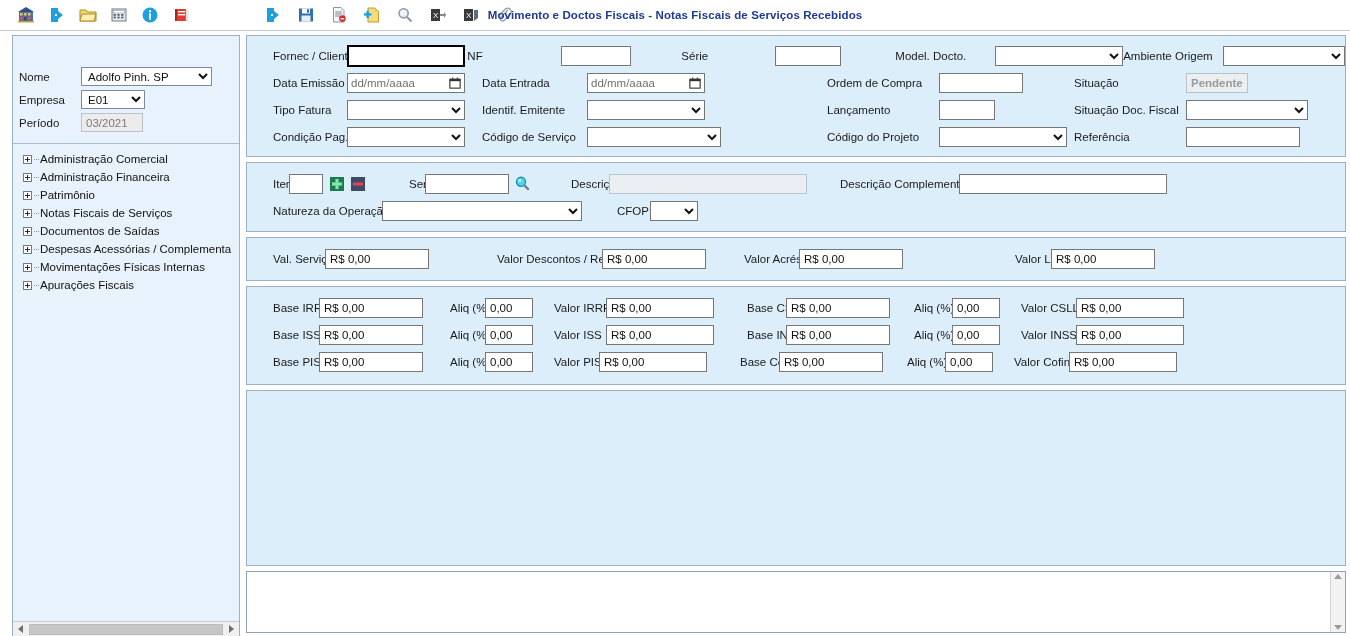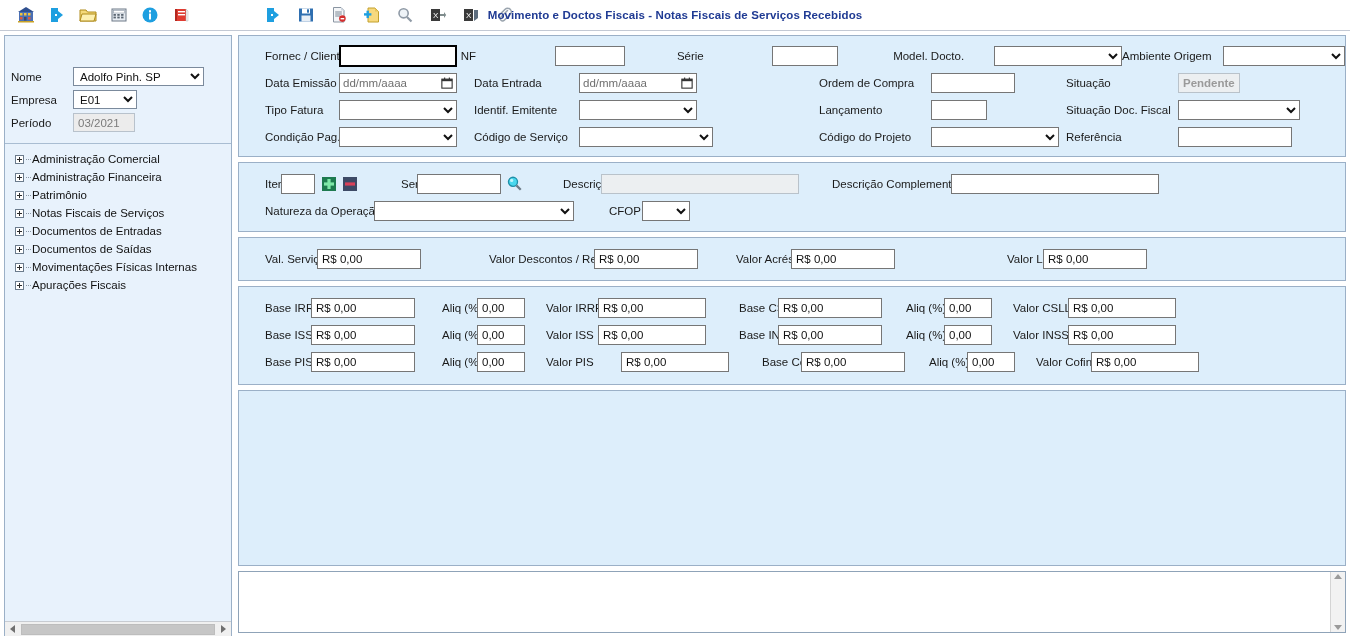--- a/index.html
+++ b/index.html
@@ -64,6 +64,7 @@
     position: relative;
     display: flex;
     flex-direction: column;
+    margin-left: 8px;
   }
   .sb-top { height: 30px; }
   .sb-form { padding: 0 0 0 6px; }

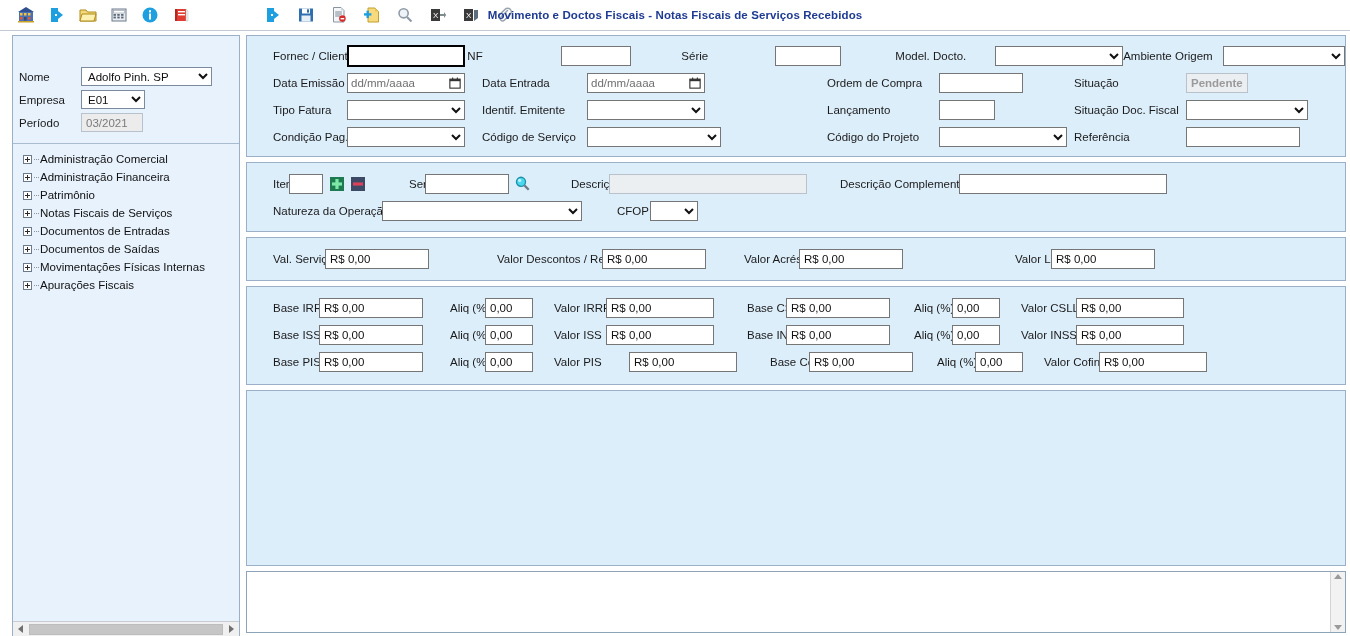--- a/index.html
+++ b/index.html
@@ -467,11 +467,6 @@
         <span class="tree-plus"></span>
         <span class="tree-dash"></span>
         <span>Notas Fiscais de Serviços</span>
-      </div>
-      <div class="tree-item">
-        <span class="tree-plus"></span>
-        <span class="tree-dash"></span>
-        <span>Documentos de Entradas</span>
       </div>
       <div class="tree-item">
         <span class="tree-plus"></span>

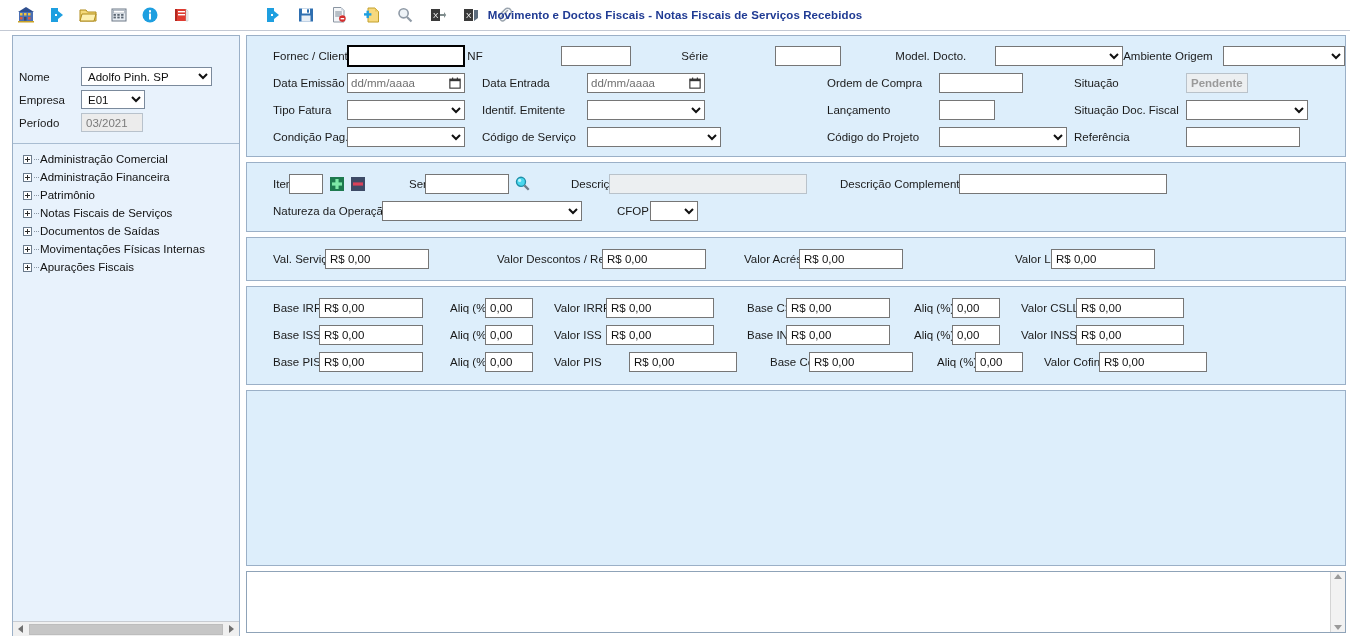--- a/index.html
+++ b/index.html
@@ -472,6 +472,11 @@
         <span class="tree-plus"></span>
         <span class="tree-dash"></span>
         <span>Documentos de Saídas</span>
+      </div>
+      <div class="tree-item">
+        <span class="tree-plus"></span>
+        <span class="tree-dash"></span>
+        <span>Despesas Acessórias / Complementa</span>
       </div>
       <div class="tree-item">
         <span class="tree-plus"></span>

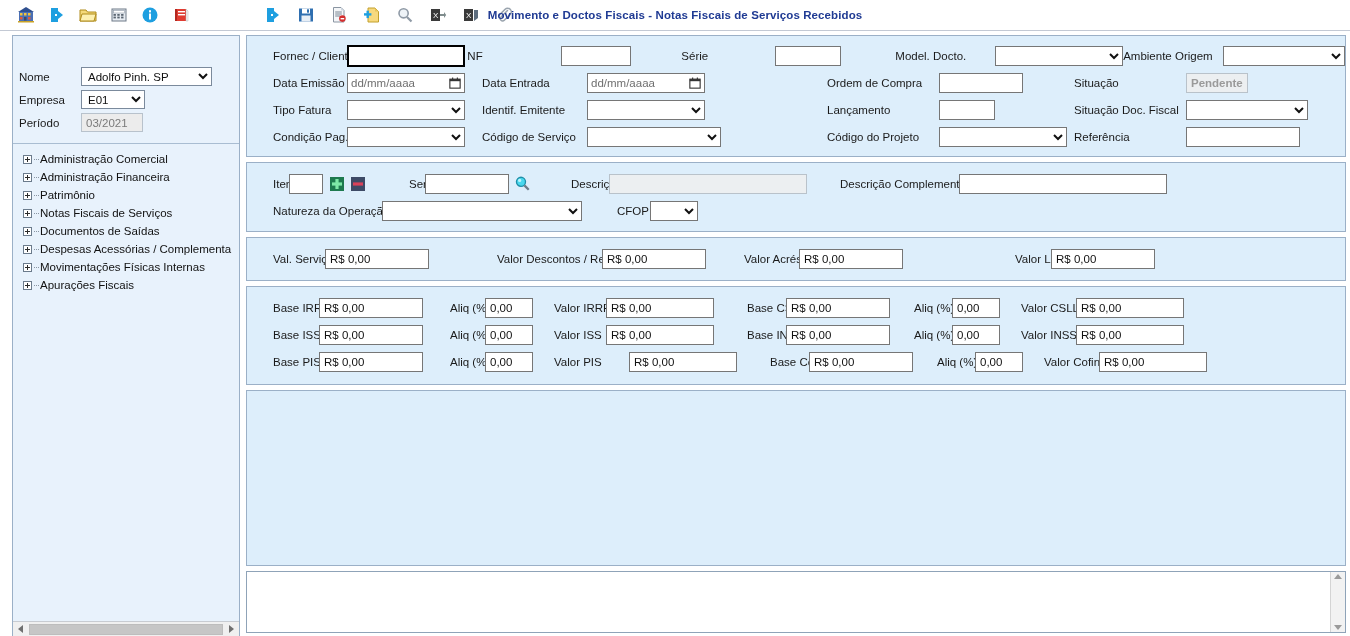--- a/index.html
+++ b/index.html
@@ -661,7 +661,7 @@
         <input class="txt" style="width: 104px;" value="R$ 0,00">
         <div class="lbl" style="width:62px; padding-left:27px">Aliq (%)</div>
         <input class="txt" style="width: 48px;" value="0,00">
-        <div class="lbl" style="width:96px; padding-left:21px">Valor PIS</div>
+        <div class="lbl" style="width:66px; padding-left:21px">Valor PIS</div>
         <input class="txt" style="width: 108px;" value="R$ 0,00">
         <div class="lbl" style="width:72px; padding-left:33px">Base Cofins</div>
         <input class="txt" style="width: 104px;" value="R$ 0,00">

